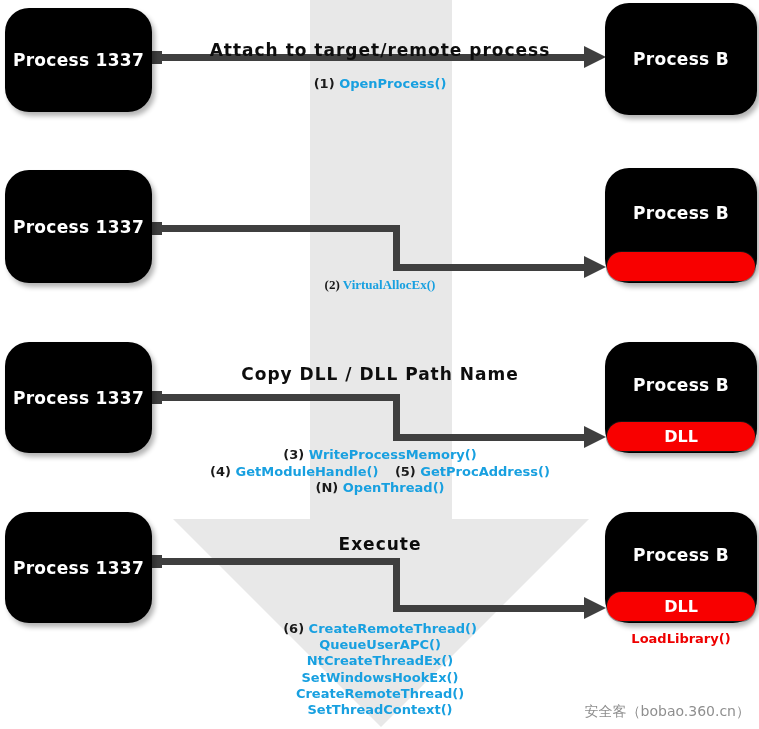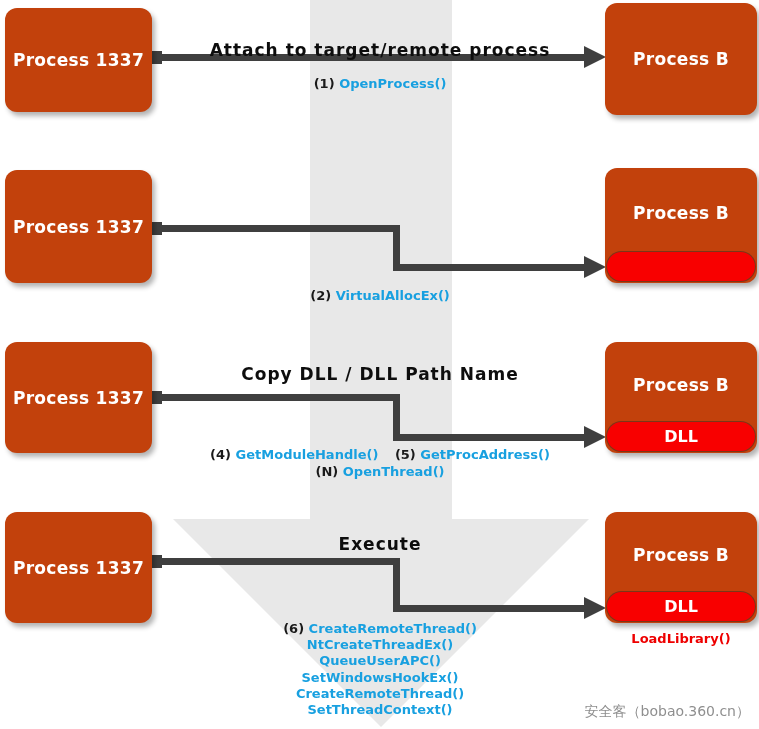--- a/index.html
+++ b/index.html
@@ -12,7 +12,7 @@
   .big-arrow-head{position:absolute;left:173px;top:519px;width:0;height:0;z-index:1;
     border-left:208px solid transparent;border-right:208px solid transparent;border-top:208px solid #e8e8e8;}
   
-  .pbox{position:absolute;background:#c2410c;border-radius:12px;z-index:3;
+  .pbox{position:absolute;background:#000000;border-radius:24px;z-index:3;
     box-shadow:3px 4px 5px rgba(0,0,0,0.30);display:flex;align-items:center;justify-content:center;}
   .pbox .plabel{color:#ffffff;font-weight:bold;font-size:17px;letter-spacing:0.3px;}
   .pbox.has-pill .plabel{margin-bottom:26px;}

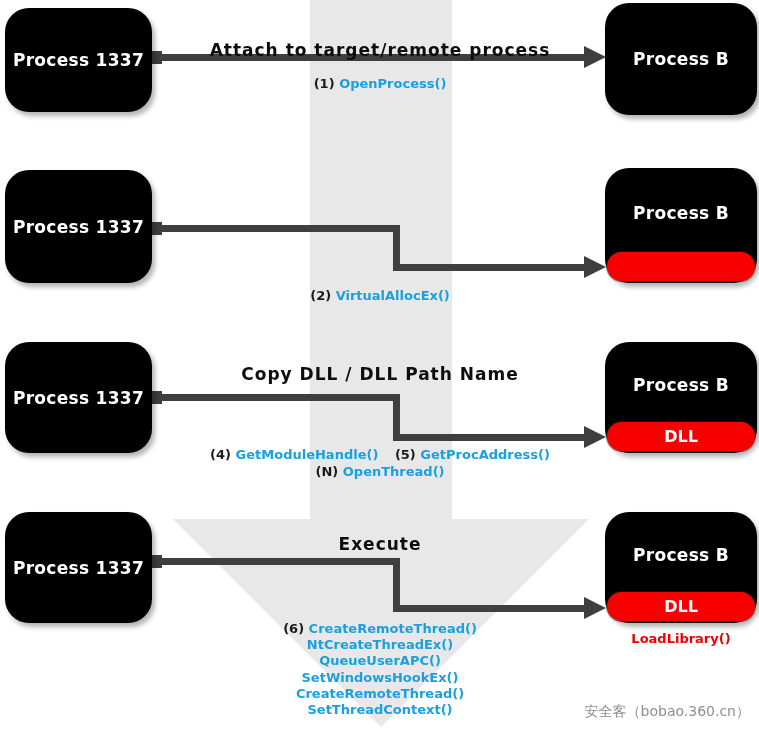--- a/index.html
+++ b/index.html
@@ -71,7 +71,7 @@
   <div class="seg" style="left:393px;top:225px;width:7px;height:46px;"></div>
   <div class="seg" style="left:393px;top:264px;width:193px;height:7px;"></div>
   <div class="ahead" style="left:584px;top:256px;"></div>
-  <div class="calls" style="top:288px;">
+  <div class="calls" style="top:277px;font-family:Liberation Serif, serif;">
     <div class="call-line">
       <span class="call-seg"><span class="prefix">(2)</span>
       <span class="func">VirtualAllocEx()</span></span>

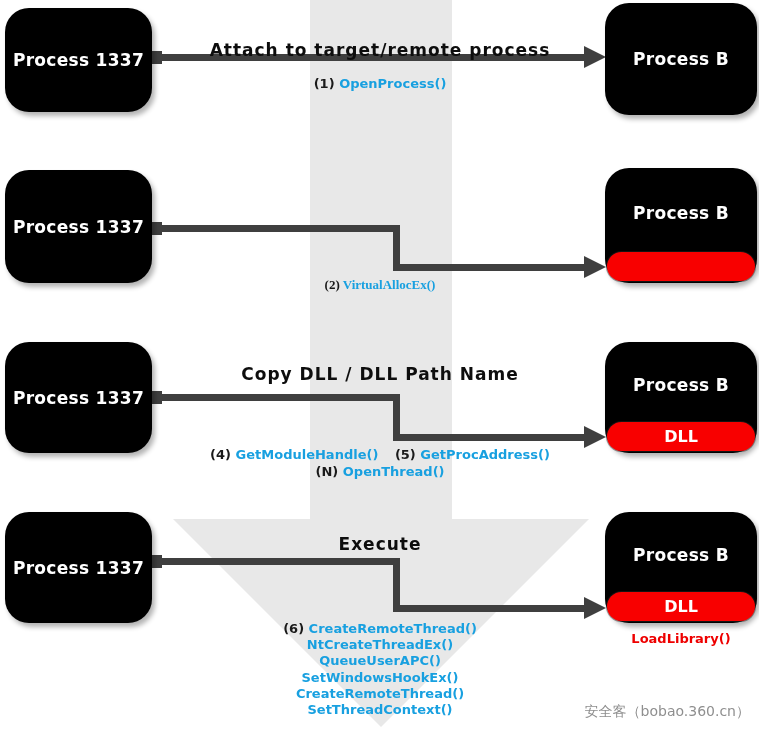--- a/index.html
+++ b/index.html
@@ -95,6 +95,10 @@
   <div class="ahead" style="left:584px;top:426px;"></div>
   <div class="calls" style="top:447px;">
     <div class="call-line">
+      <span class="call-seg"><span class="prefix">(3)</span>
+      <span class="func">WriteProcessMemory()</span></span>
+    </div>
+    <div class="call-line">
       <span class="call-seg"><span class="prefix">(4)</span>
       <span class="func">GetModuleHandle()</span></span>
       <span class="call-seg"><span class="prefix">(5)</span>

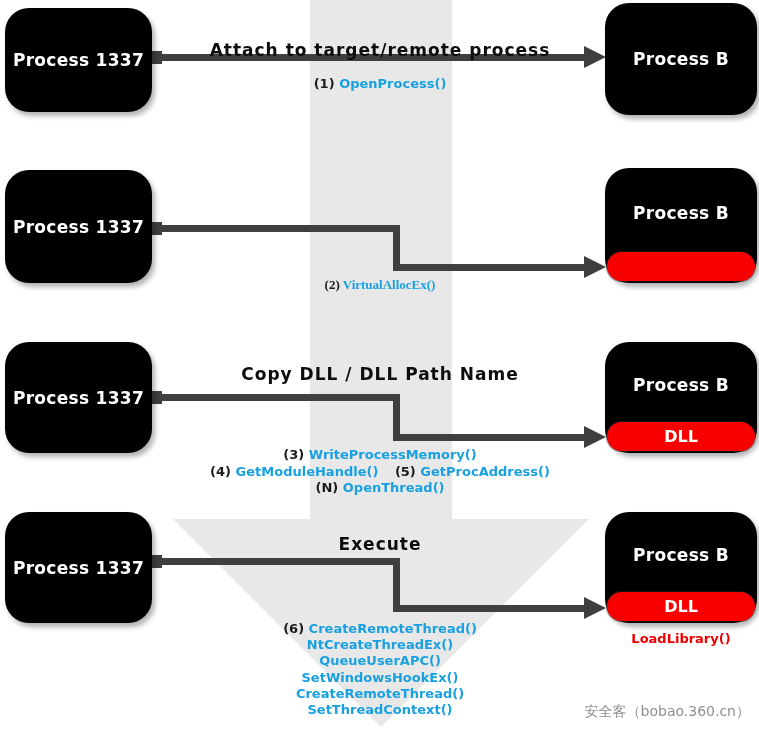--- a/index.html
+++ b/index.html
@@ -130,8 +130,8 @@
       <span class="call-seg"><span class="prefix">(6)</span>
       <span class="func">CreateRemoteThread()</span></span>
     </div>
+    <div class="call-line"><span class="func">QueueUserAPC()</span></div>
     <div class="call-line"><span class="func">NtCreateThreadEx()</span></div>
-    <div class="call-line"><span class="func">QueueUserAPC()</span></div>
     <div class="call-line"><span class="func">SetWindowsHookEx()</span></div>
     <div class="call-line"><span class="func">CreateRemoteThread()</span></div>
     <div class="call-line"><span class="func">SetThreadContext()</span></div>

